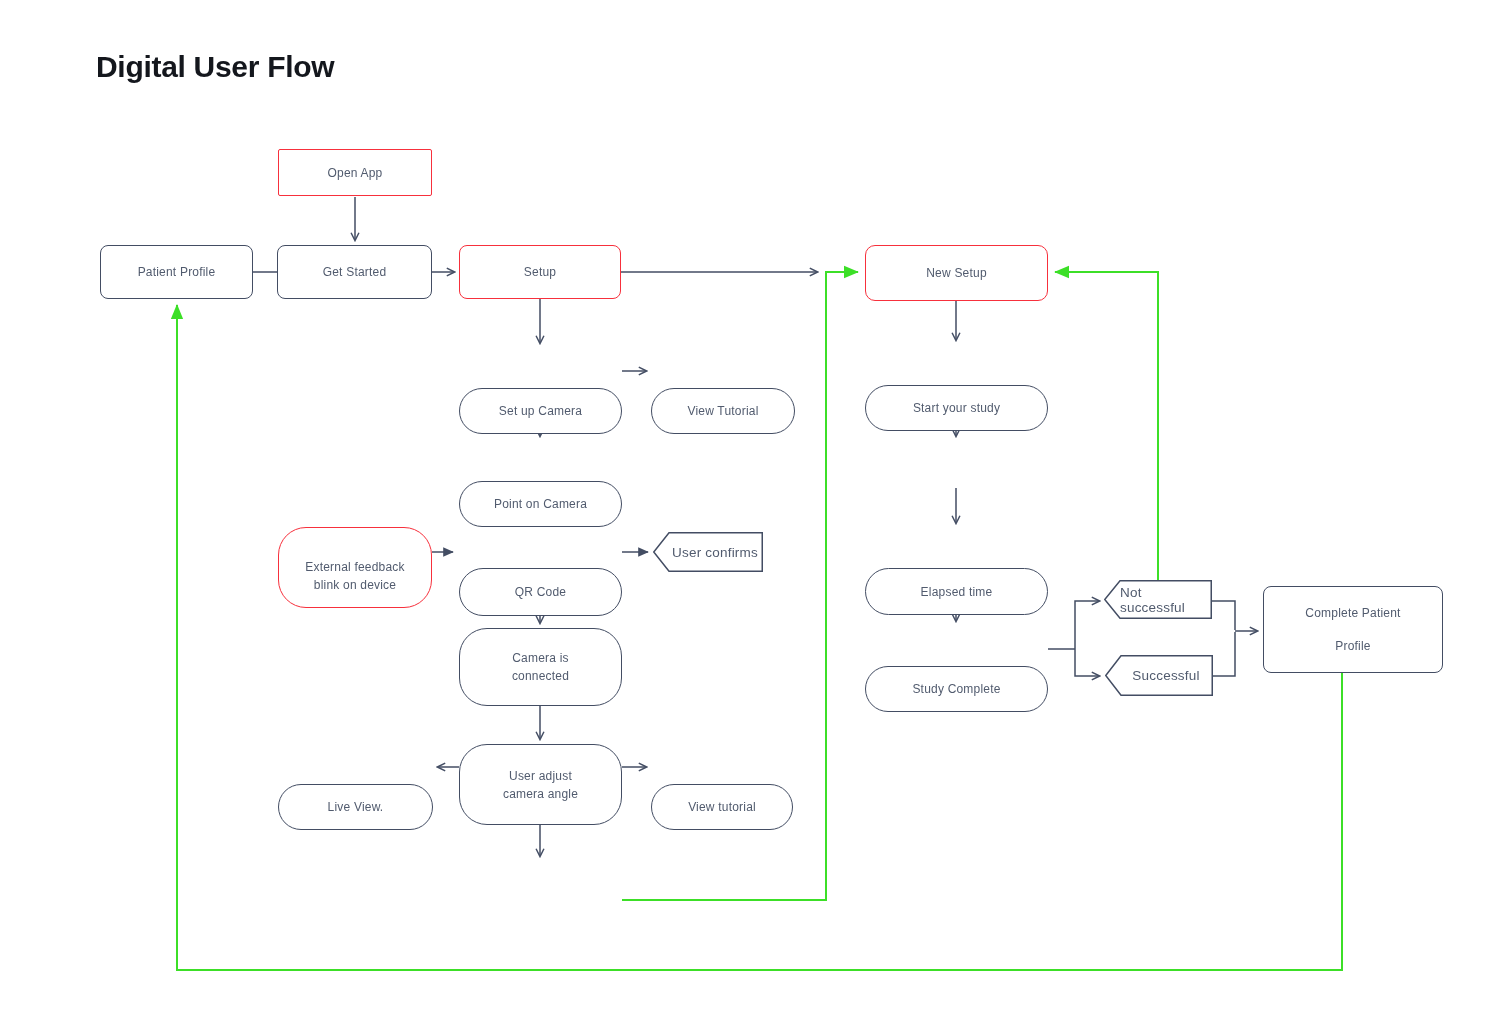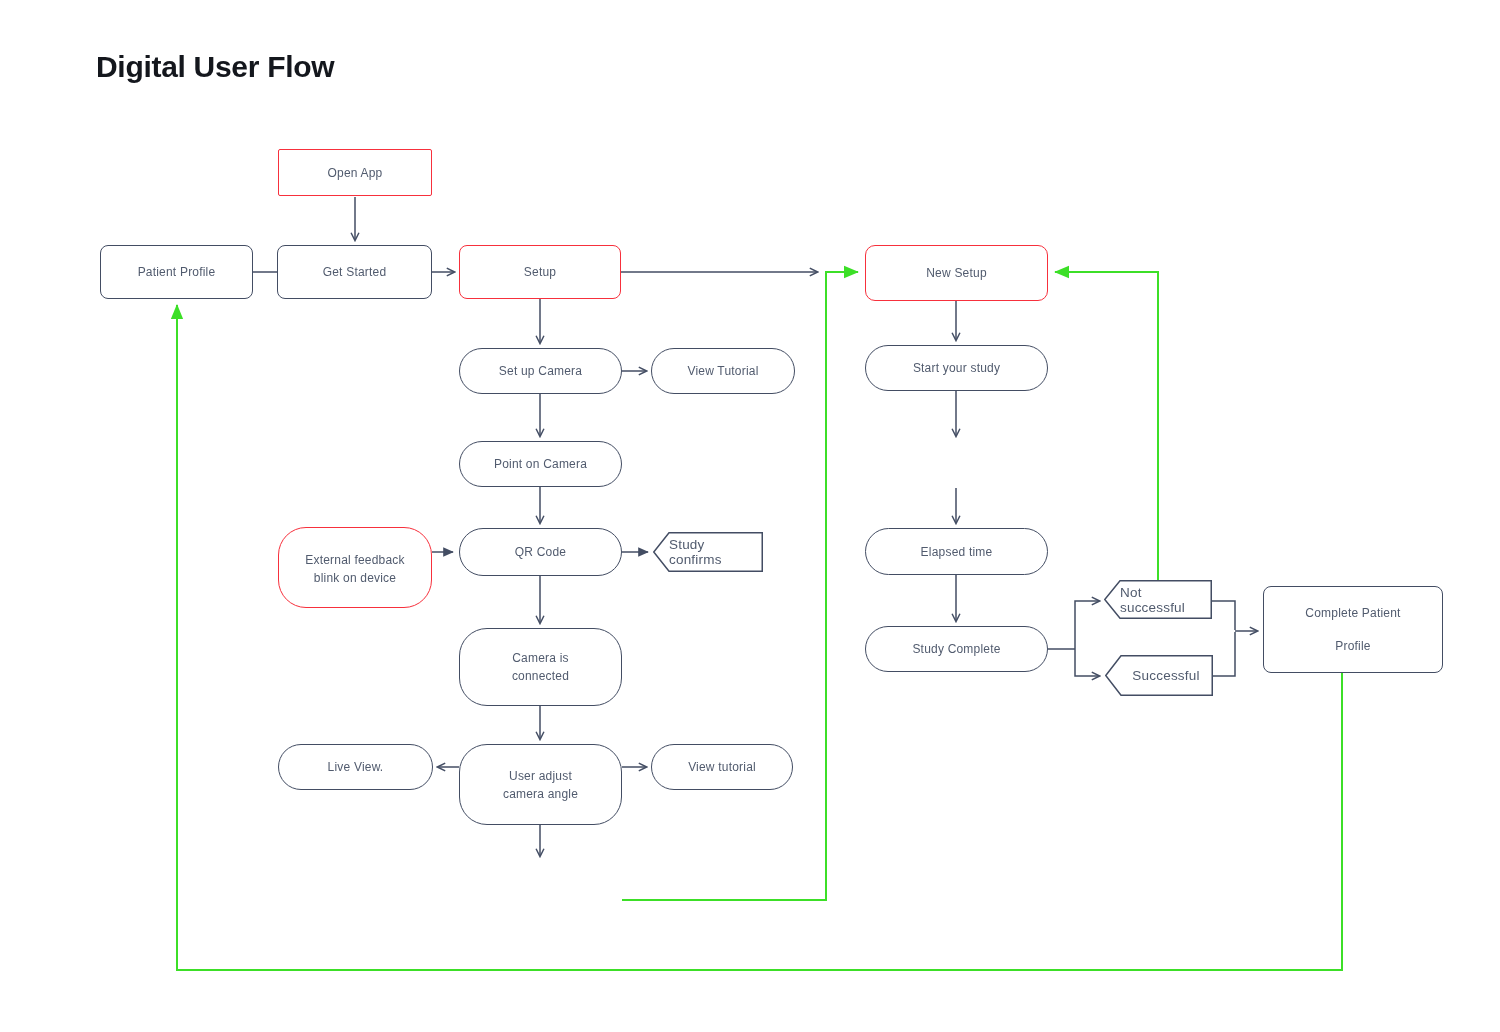--- a/index.html
+++ b/index.html
@@ -21,7 +21,7 @@
   .red{border-color:var(--red,#f7303c);}
   .sharp{border-radius:2px;}
   .soft{border-radius:8px;}
-  .pill{border-radius:24px;}
+  .pill{border-radius:24px;margin-top:40px;}
   .big{border-radius:28px;}
   .gap-lines{line-height:33px;}
   .pent{position:absolute;z-index:2;}

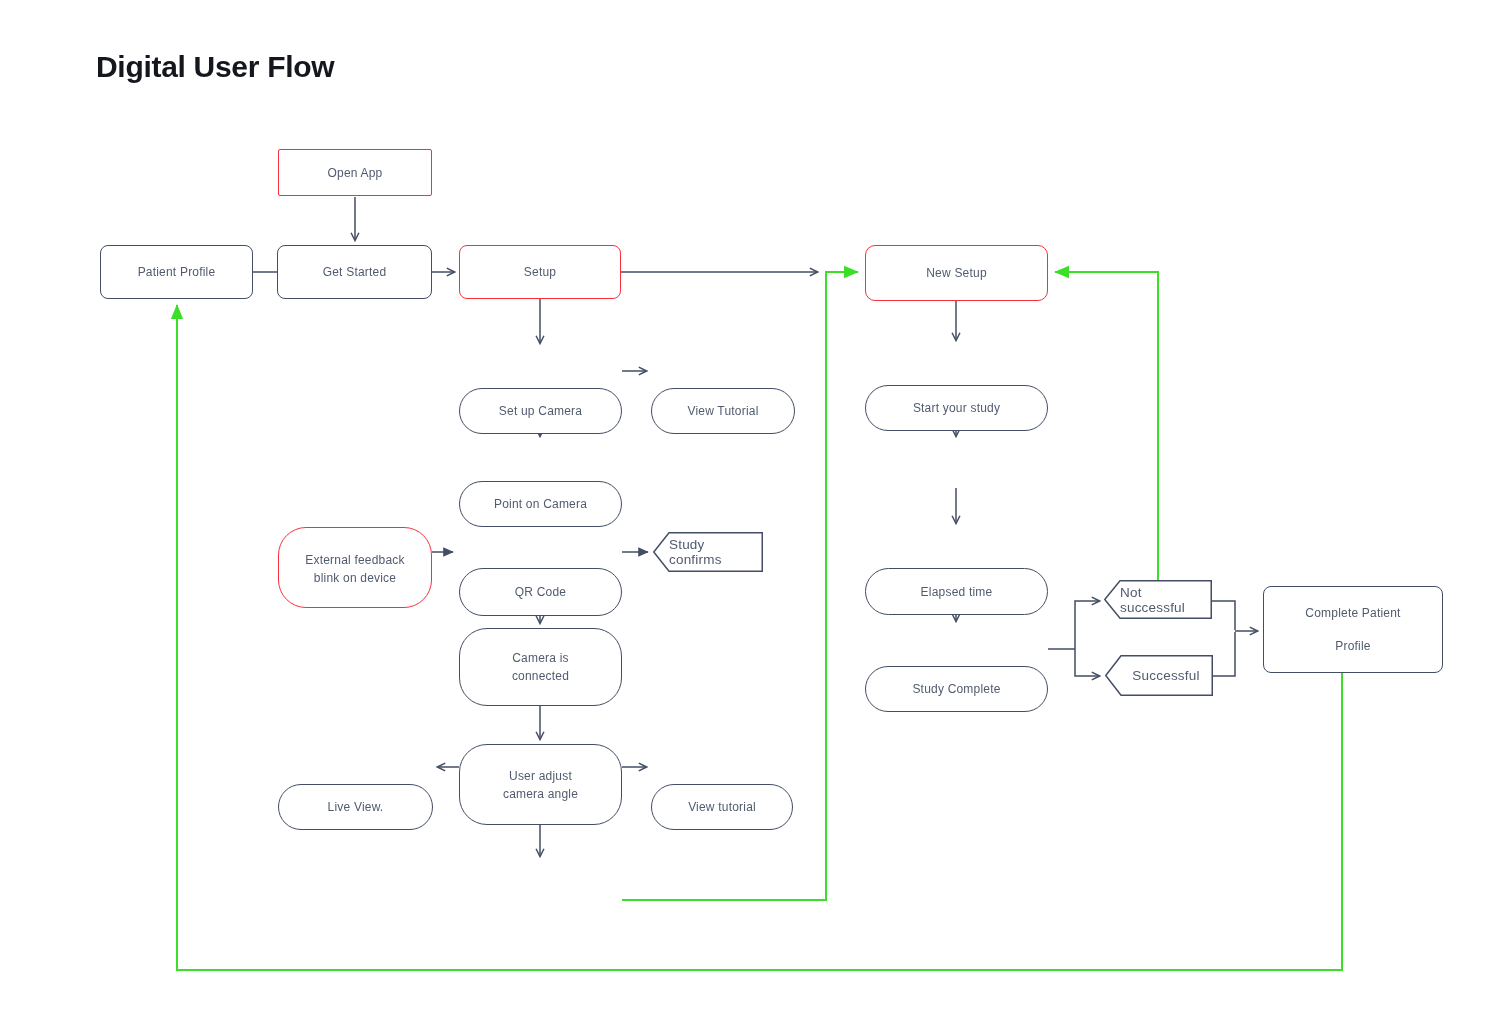--- a/index.html
+++ b/index.html
@@ -112,7 +112,7 @@
     <svg width="110" height="40">
       <polygon points="16,0.75 109.25,0.75 109.25,39.25 16,39.25 0.75,20" fill="#ffffff" stroke="var(--outline,#434d63)" stroke-width="1.5"></polygon>
     </svg>
-    <span class="pent-label">Study confirms</span>
+    <span class="pent-label">User confirms</span>
   </div>
 
   <div class="node big" style="left:459px;top:628px;width:163px;height:78px">Camera is

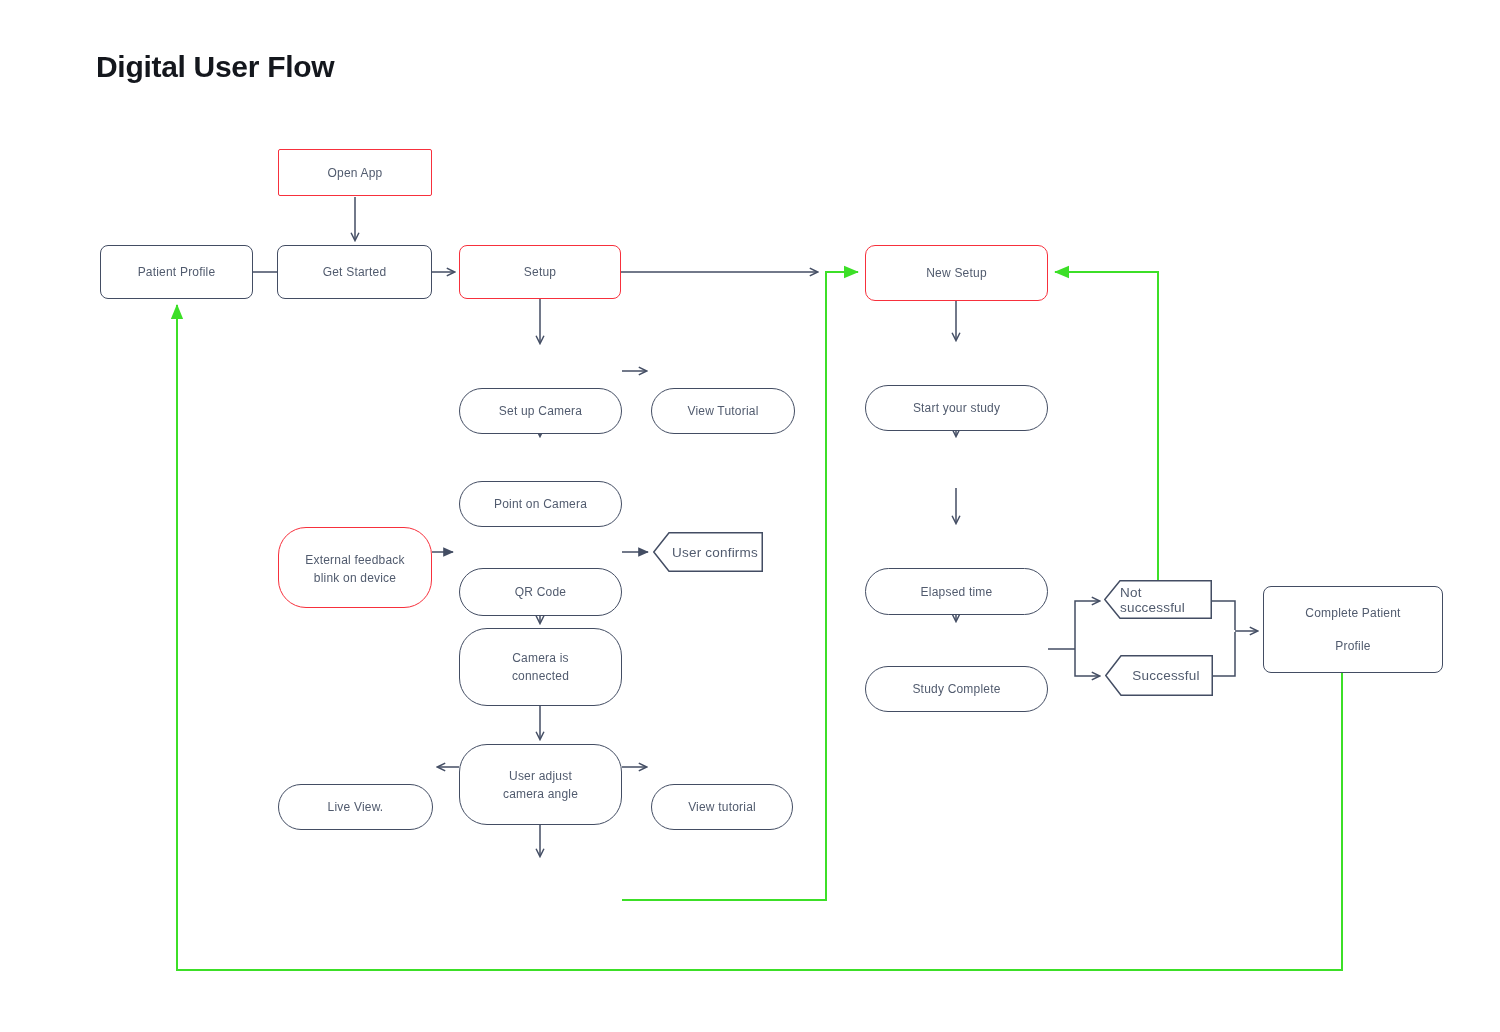--- a/index.html
+++ b/index.html
@@ -105,7 +105,7 @@
 
   <div class="node pill" style="left:459px;top:528px;width:163px;height:48px">QR Code</div>
 
-  <div class="node big red" style="left:278px;top:527px;width:154px;height:81px;align-items:flex-start;padding-top:23px">External feedback
+  <div class="node big red" style="left:278px;top:527px;width:154px;height:81px;align-items:flex-start;padding-top:30px">External feedback
 blink on device</div>
 
   <div class="pent" style="left:653px;top:532px;width:110px;height:40px">

